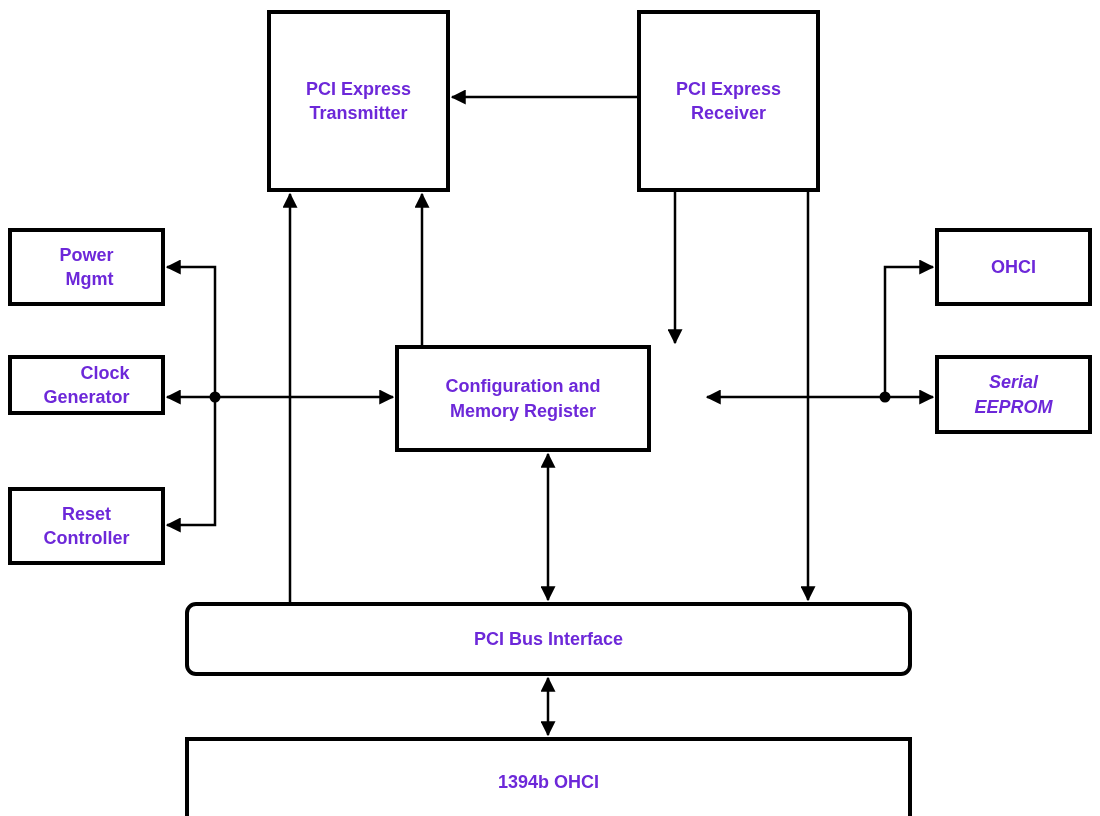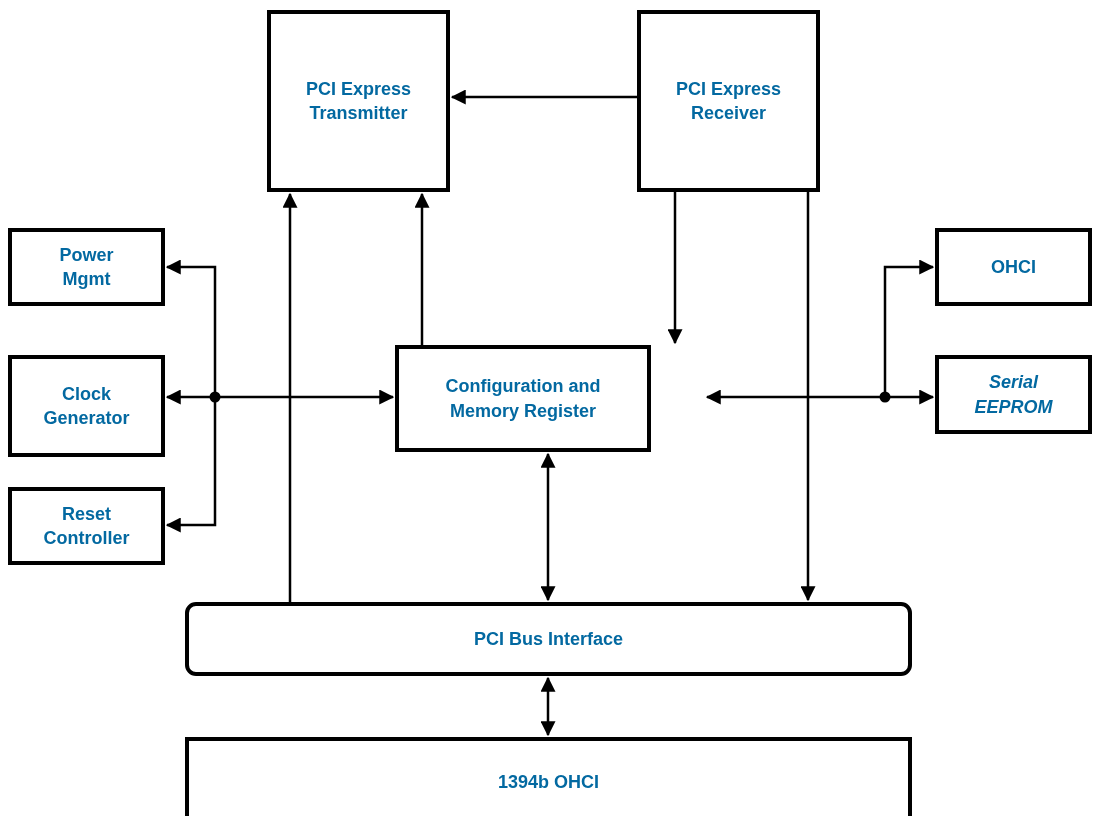--- a/index.html
+++ b/index.html
@@ -21,7 +21,7 @@
     box-sizing: border-box;
     border: 4px solid #000000;
     background: #ffffff;
-    color: #0369a1;
+    color: #6d28d9;
     display: flex;
     align-items: center;
     justify-content: center;

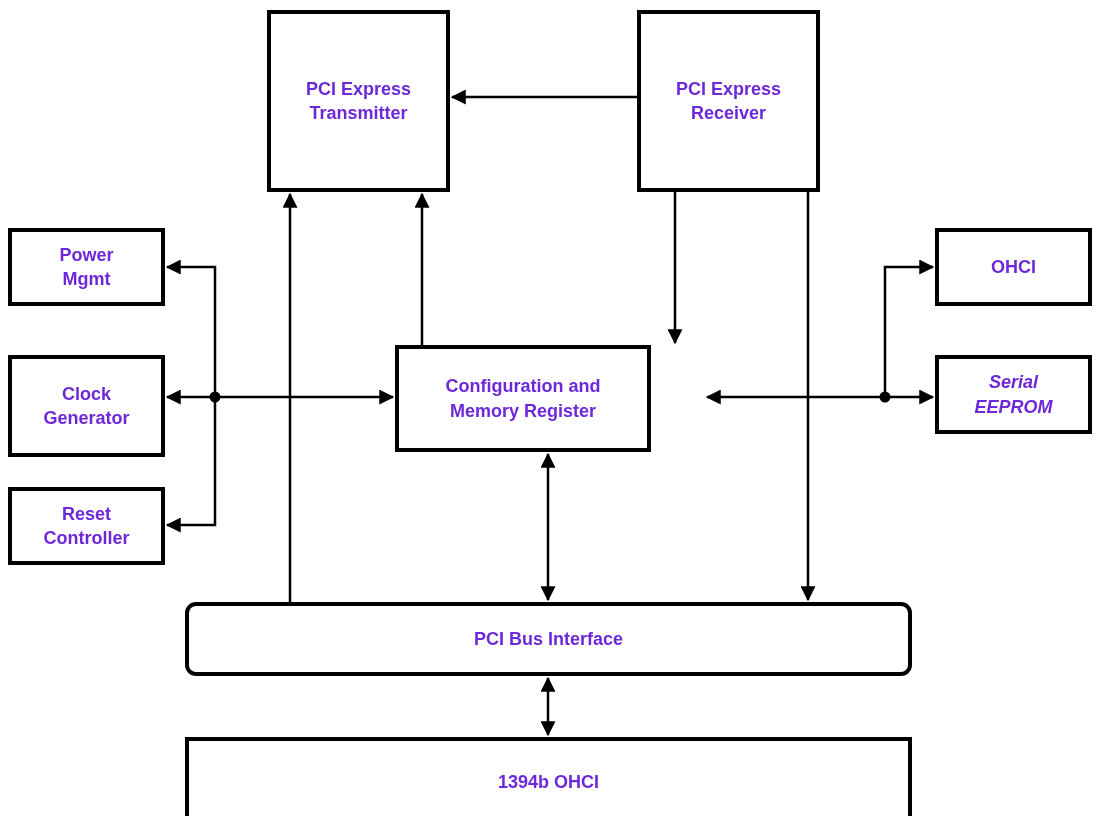--- a/index.html
+++ b/index.html
@@ -87,7 +87,7 @@
 Receiver</span>
   </div>
 
-  <div class="box" style="left:8px; top:228px; width:157px; height:78px;">
+  <div class="box" style="left:8px; top:228px; width:157px; height:78px;text-align:right;">
     <span>Power
 Mgmt</span>
   </div>

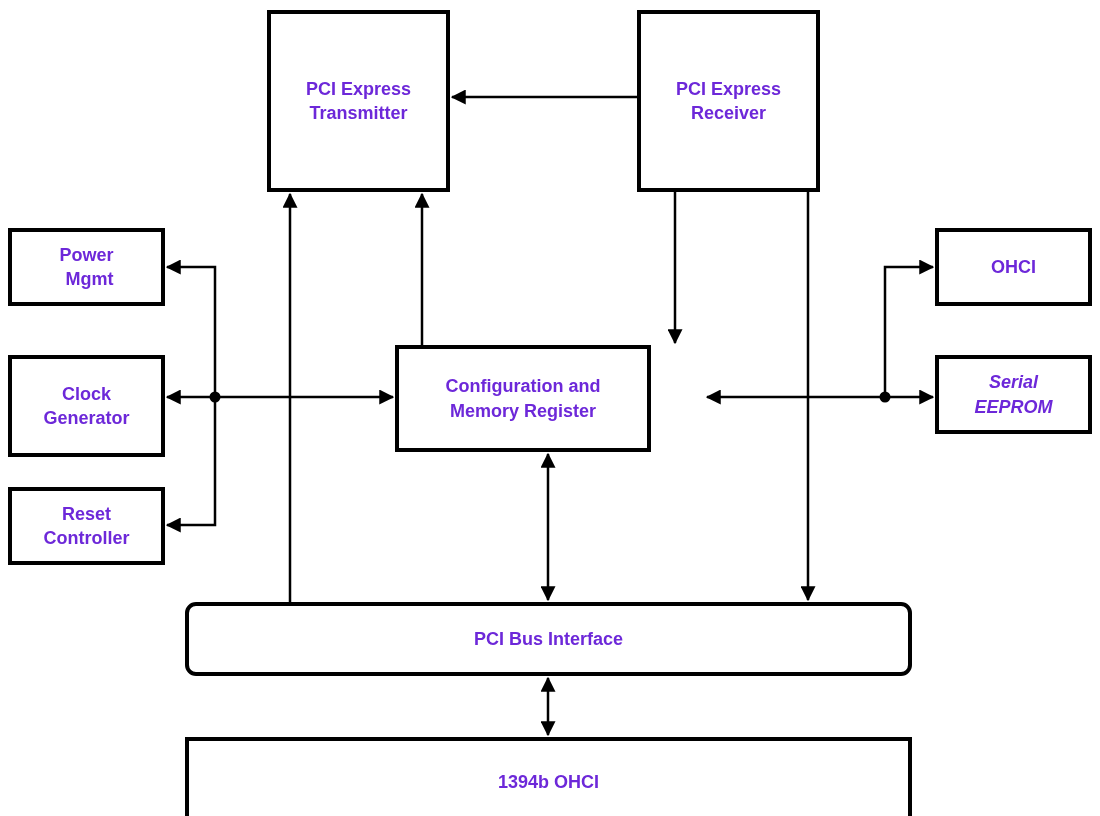--- a/index.html
+++ b/index.html
@@ -92,7 +92,7 @@
 Mgmt</span>
   </div>
 
-  <div class="box" style="left:8px; top:355px; width:157px; height:102px;">
+  <div class="box" style="left:8px; top:355px; width:157px; height:60px;text-align:right;">
     <span>Clock
 Generator</span>
   </div>

